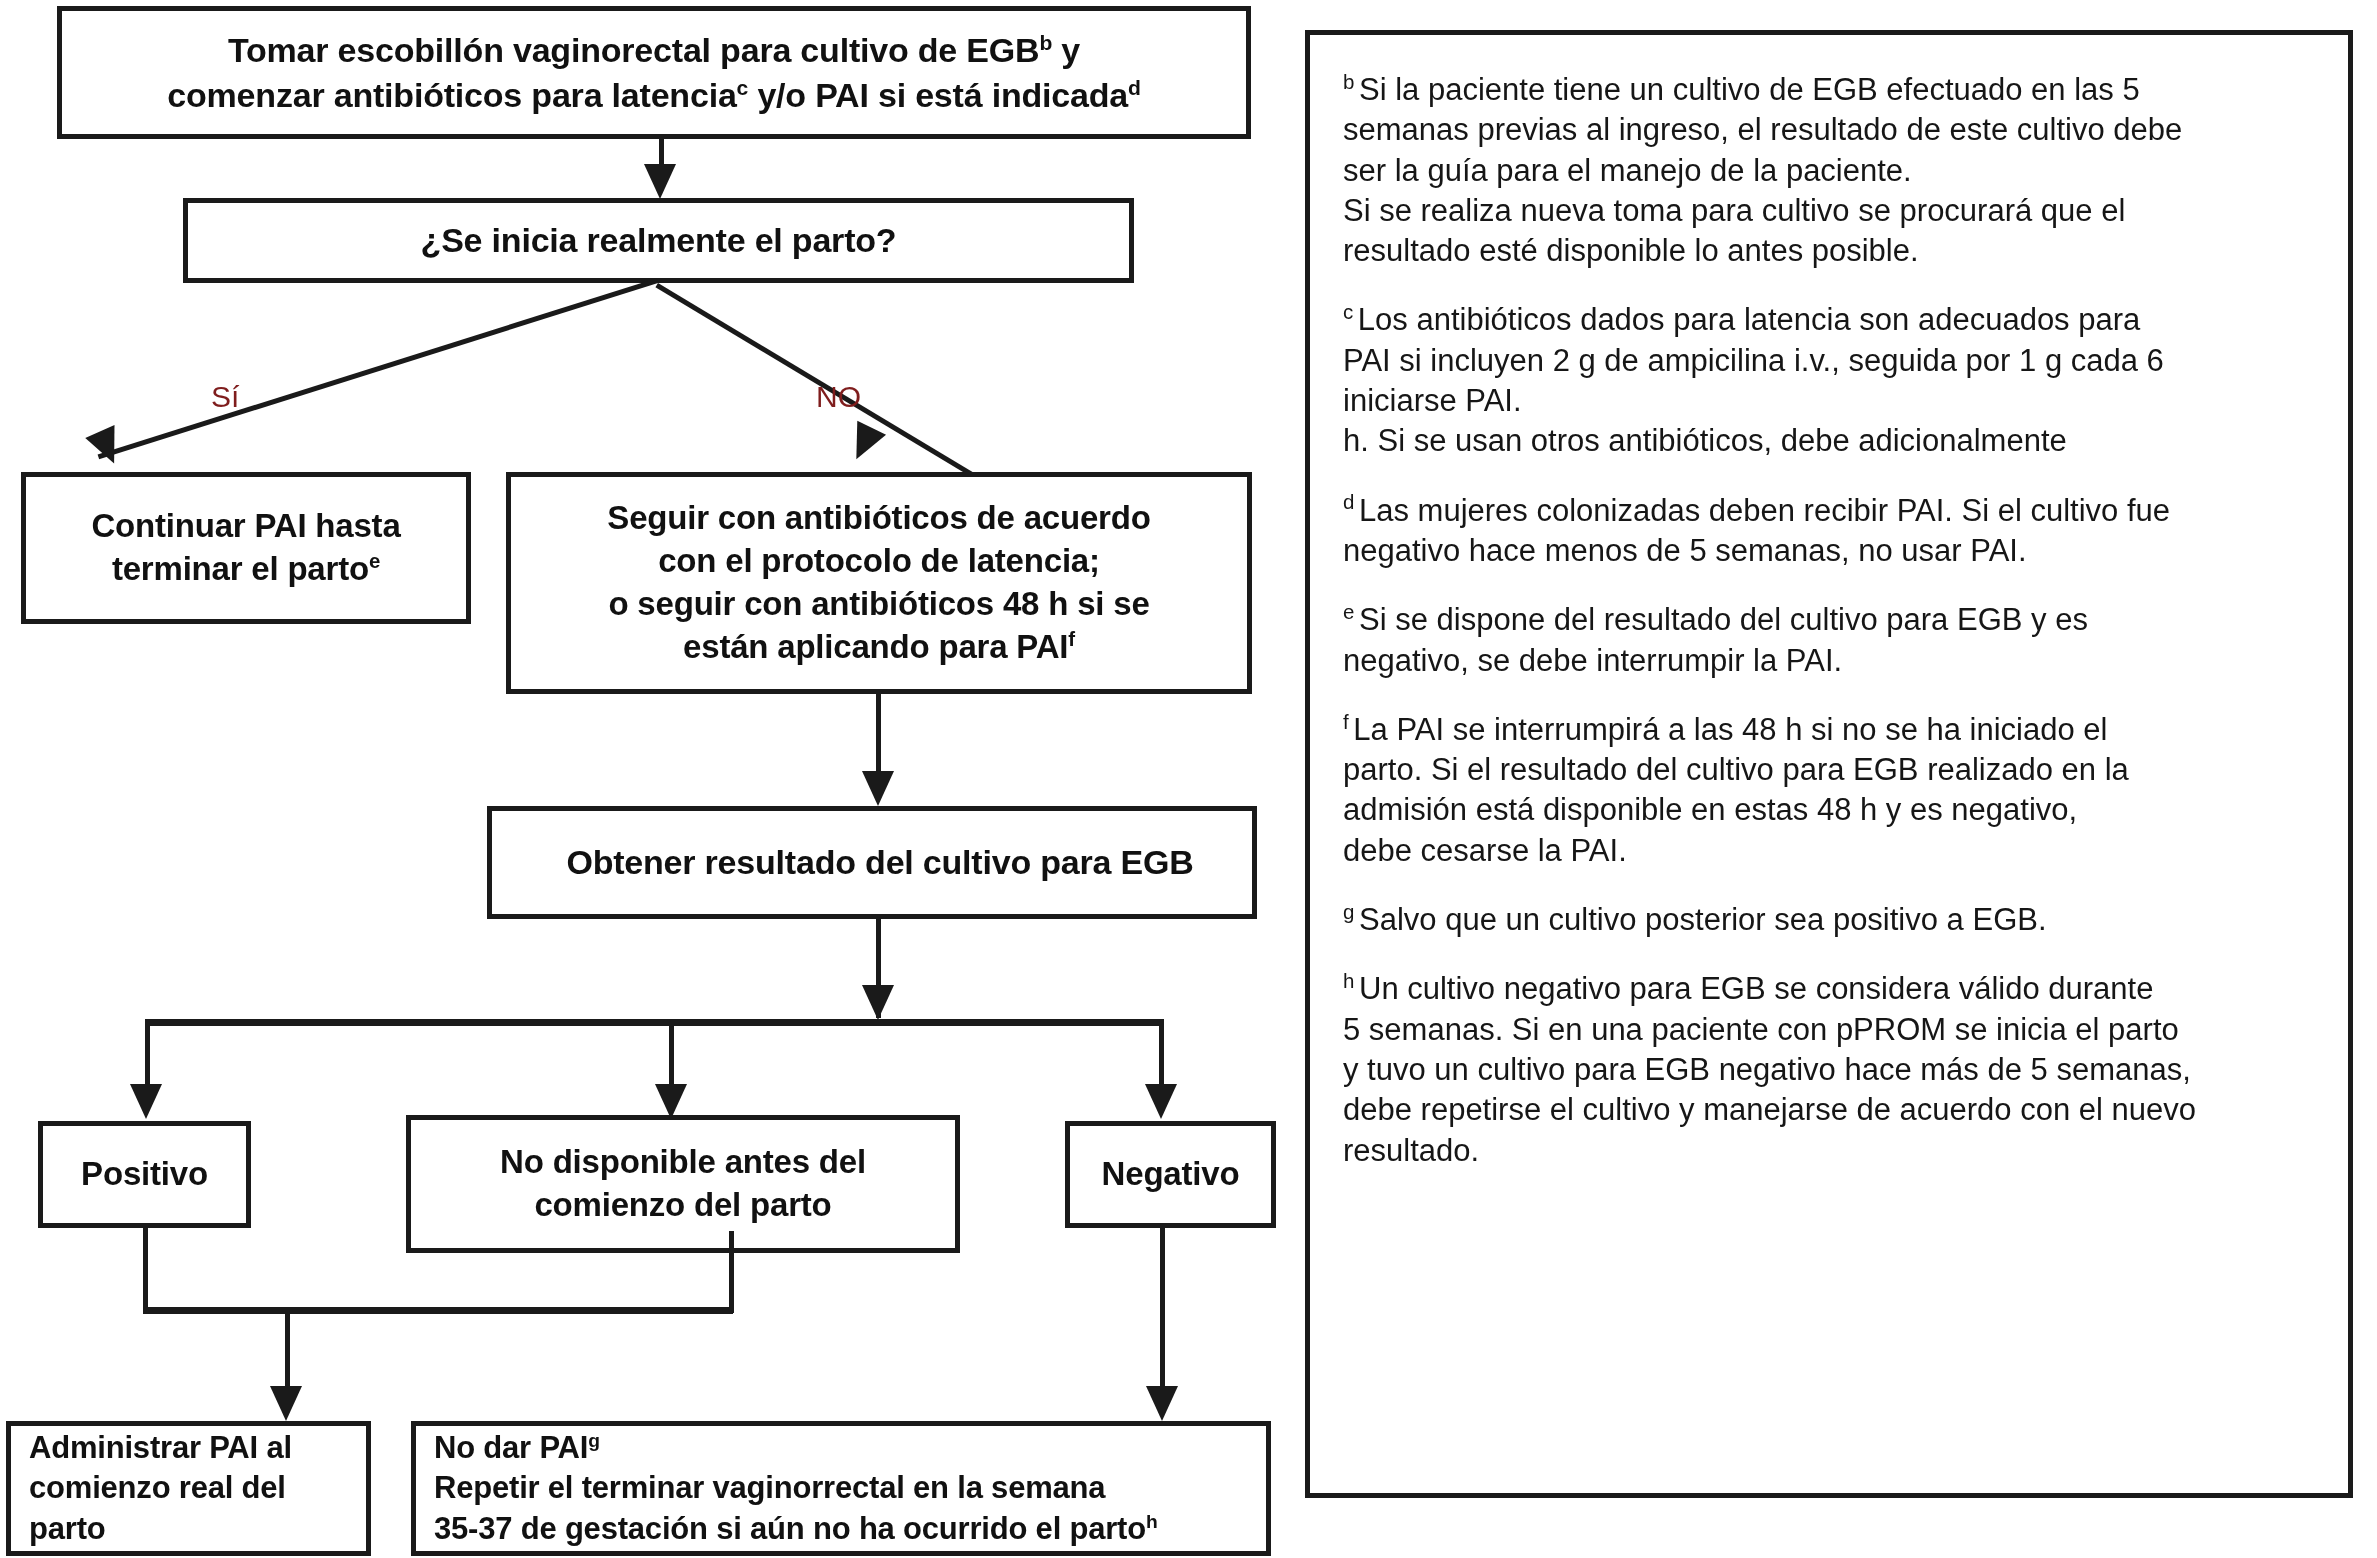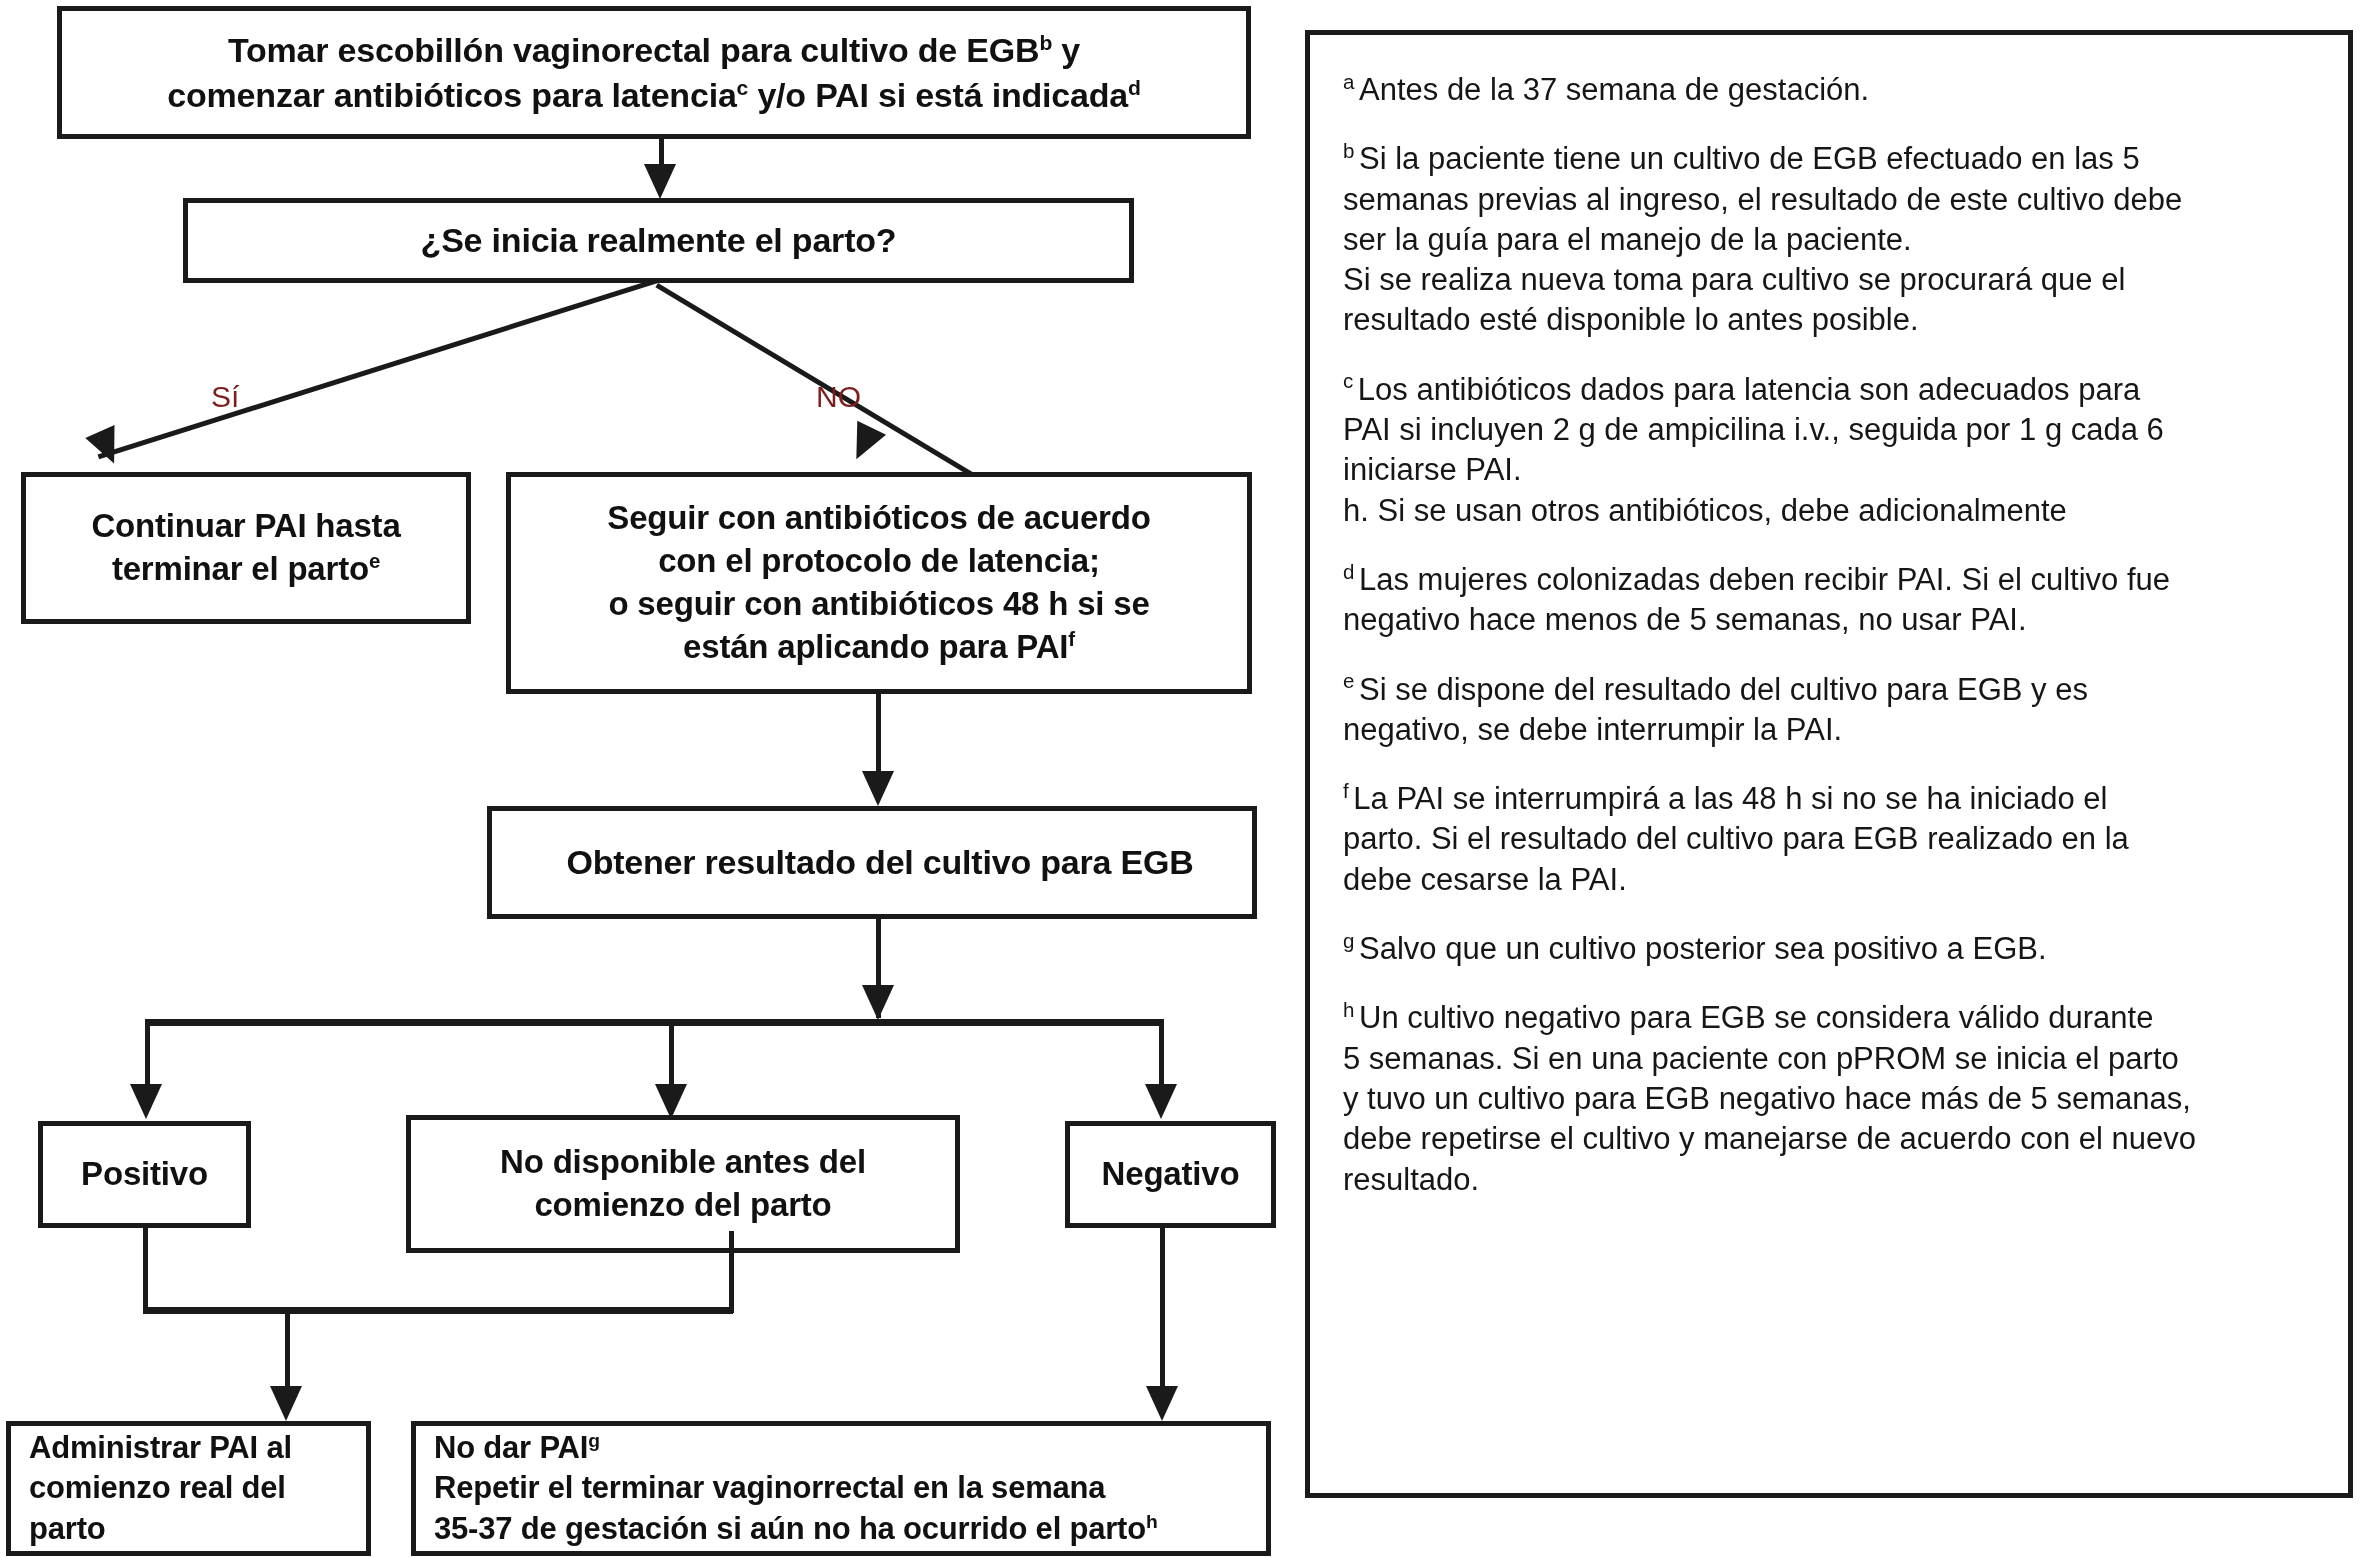--- a/index.html
+++ b/index.html
@@ -193,7 +193,6 @@
 
   <div id="notes">
     <div id="notes-body">
-        <p class="note"><span class="mark">a</span><span>Antes de la 37 semana de gestación. </span></p>
         <p class="note"><span class="mark">b</span><span>Si la paciente tiene un cultivo de EGB efectuado en las 5 </span><span style="display: block;">semanas previas al ingreso, el resultado de este cultivo debe </span><span style="display: block;">ser la guía para el manejo de la paciente. </span><span style="display: block;">Si se realiza nueva toma para cultivo se procurará que el </span><span style="display: block;">resultado esté disponible lo antes posible. </span></p>
         <p class="note"><span class="mark">c</span><span>Los antibióticos dados para latencia son adecuados para </span><span style="display: block;">PAI si incluyen 2 g de ampicilina i.v., seguida por 1 g cada 6 </span><span style="display: block;">iniciarse PAI. </span><span style="display: block;">h. Si se usan otros antibióticos, debe adicionalmente </span></p>
         <p class="note"><span class="mark">d</span><span>Las mujeres colonizadas deben recibir PAI. Si el cultivo fue </span><span style="display: block;">negativo hace menos de 5 semanas, no usar PAI. </span></p>

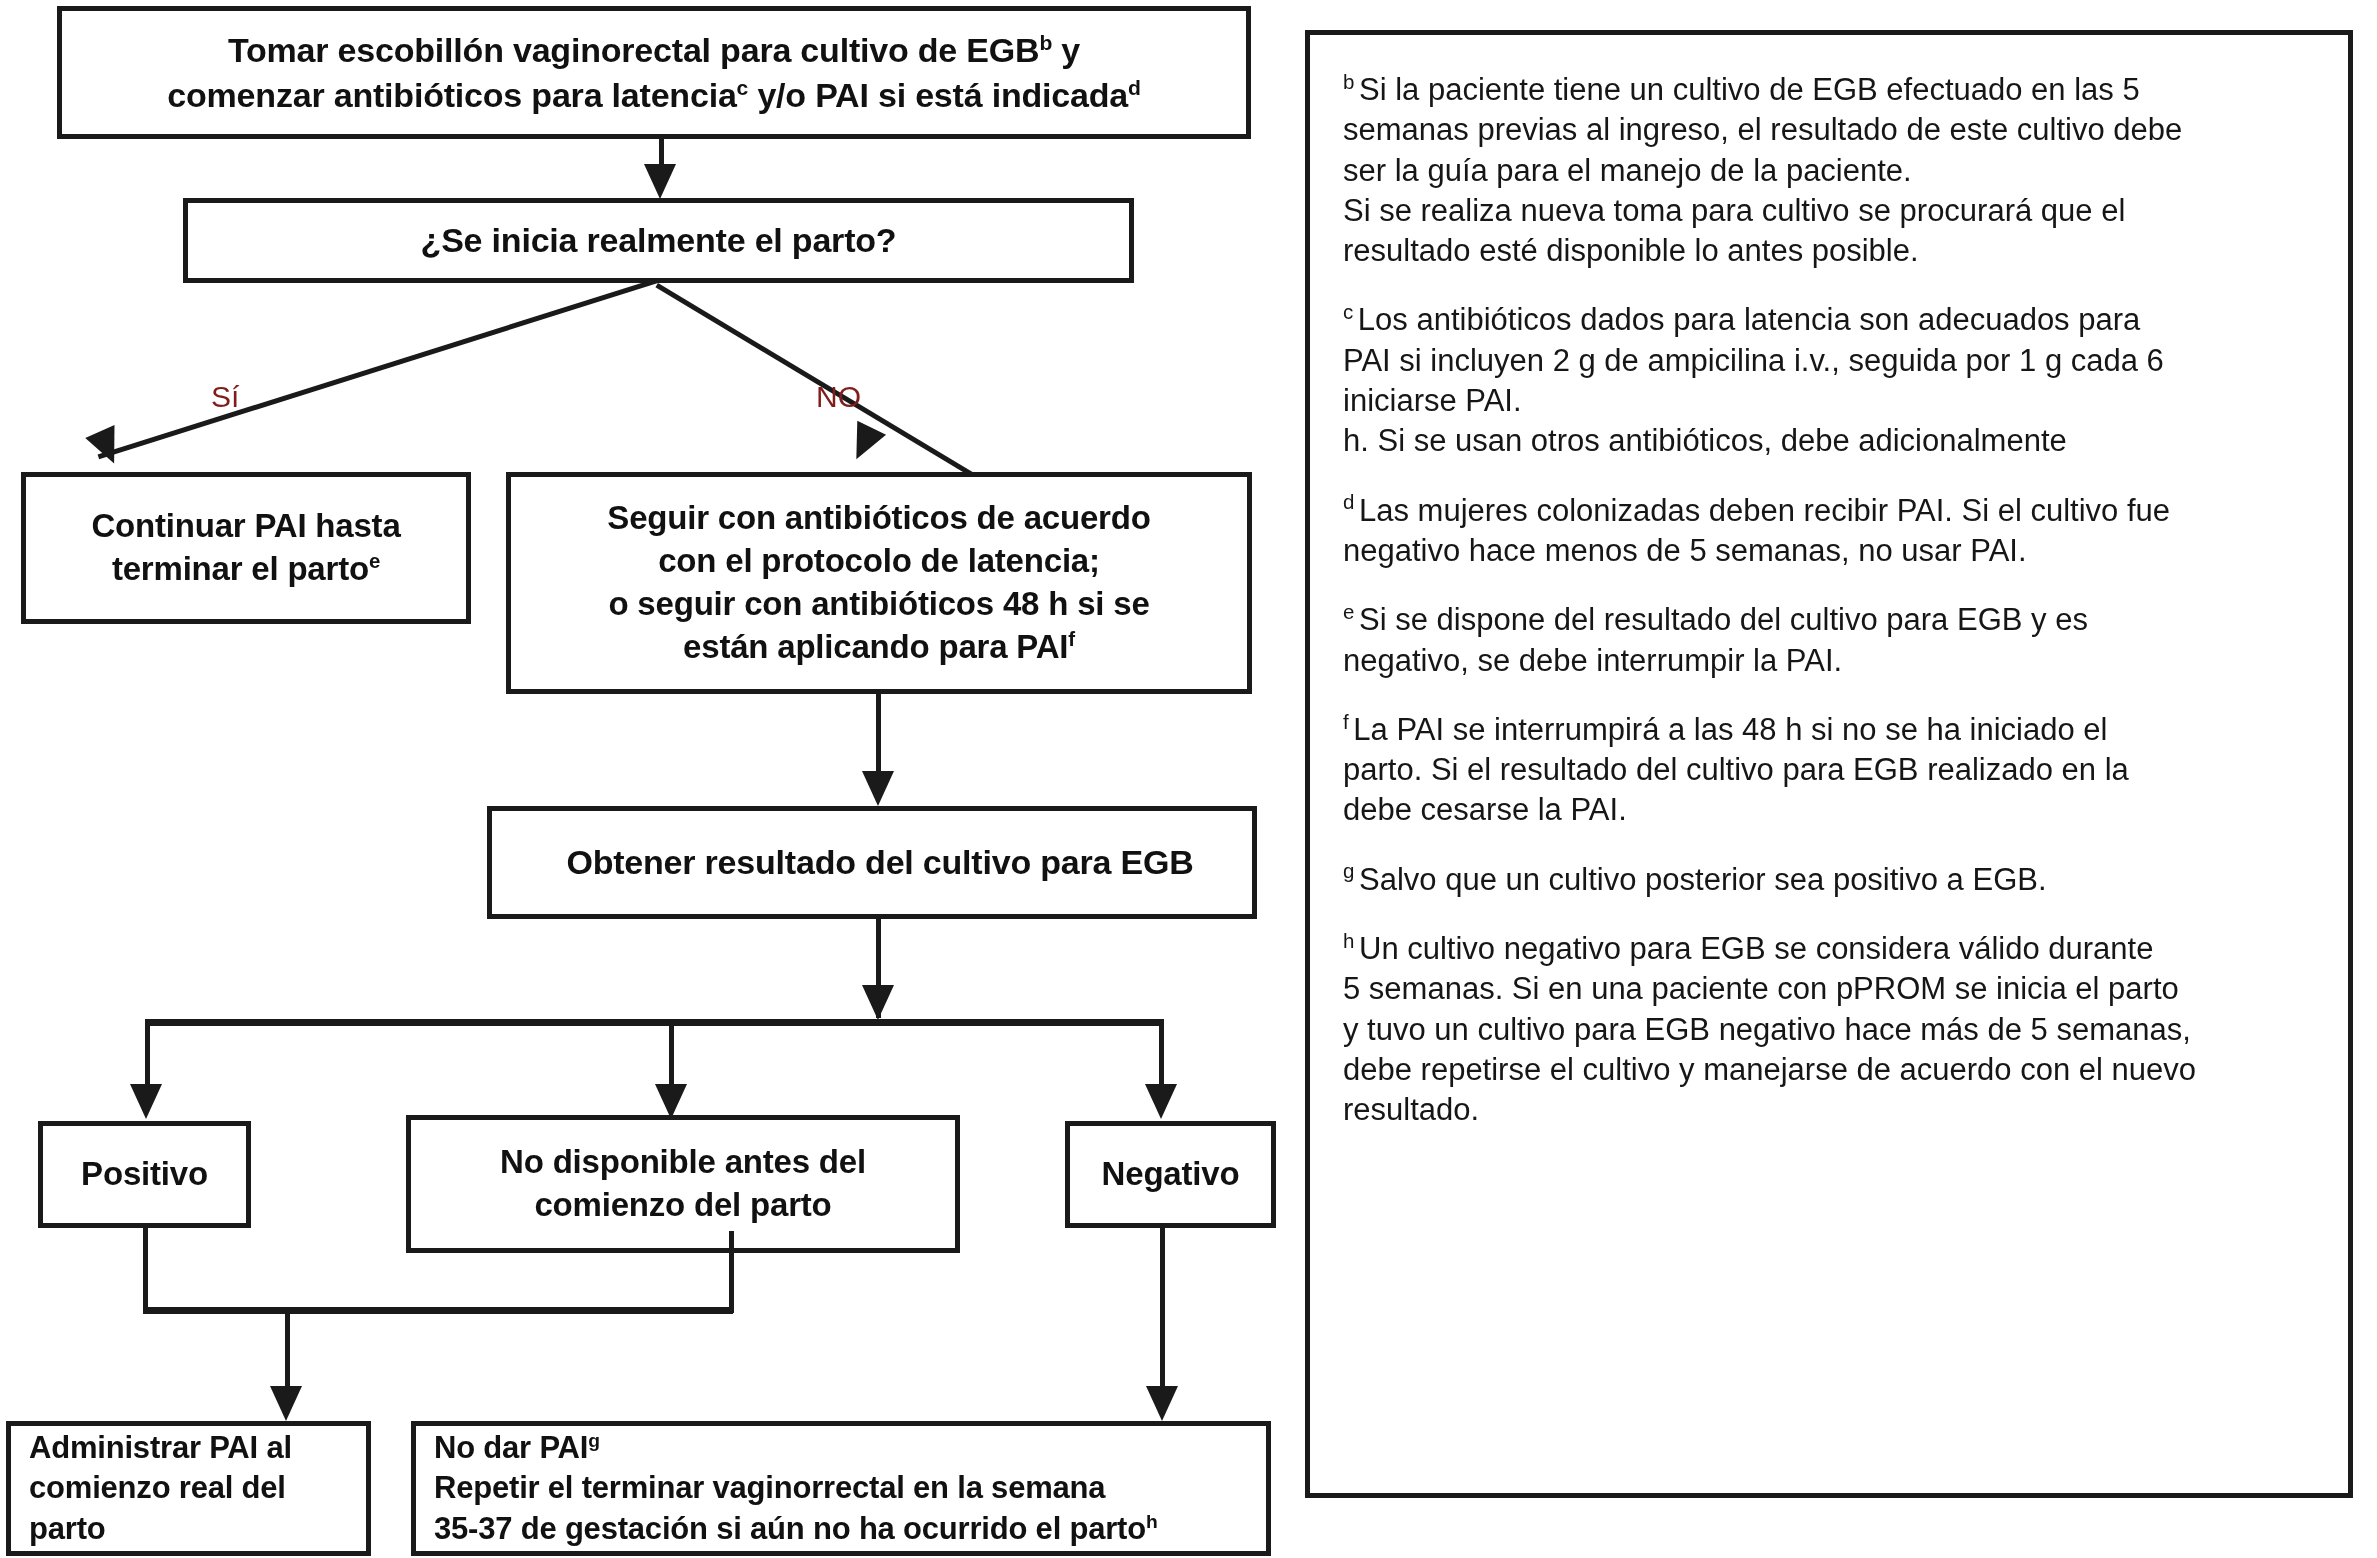--- a/index.html
+++ b/index.html
@@ -197,7 +197,7 @@
         <p class="note"><span class="mark">c</span><span>Los antibióticos dados para latencia son adecuados para </span><span style="display: block;">PAI si incluyen 2 g de ampicilina i.v., seguida por 1 g cada 6 </span><span style="display: block;">iniciarse PAI. </span><span style="display: block;">h. Si se usan otros antibióticos, debe adicionalmente </span></p>
         <p class="note"><span class="mark">d</span><span>Las mujeres colonizadas deben recibir PAI. Si el cultivo fue </span><span style="display: block;">negativo hace menos de 5 semanas, no usar PAI. </span></p>
         <p class="note"><span class="mark">e</span><span>Si se dispone del resultado del cultivo para EGB y es </span><span style="display: block;">negativo, se debe interrumpir la PAI. </span></p>
-        <p class="note"><span class="mark">f</span><span>La PAI se interrumpirá a las 48 h si no se ha iniciado el </span><span style="display: block;">parto. Si el resultado del cultivo para EGB realizado en la </span><span style="display: block;">debe cesarse la PAI. </span></p>
+        <p class="note"><span class="mark">f</span><span>La PAI se interrumpirá a las 48 h si no se ha iniciado el </span><span style="display: block;">parto. Si el resultado del cultivo para EGB realizado en la </span><span style="display: block;">admisión está disponible en estas 48 h y es negativo, </span><span style="display: block;">debe cesarse la PAI. </span></p>
         <p class="note"><span class="mark">g</span><span>Salvo que un cultivo posterior sea positivo a EGB. </span></p>
         <p class="note"><span class="mark">h</span><span>Un cultivo negativo para EGB se considera válido durante </span><span style="display: block;">5 semanas. Si en una paciente con pPROM se inicia el parto </span><span style="display: block;">y tuvo un cultivo para EGB negativo hace más de 5 semanas, </span><span style="display: block;">debe repetirse el cultivo y manejarse de acuerdo con el nuevo </span><span style="display: block;">resultado. </span></p>
       </div>

